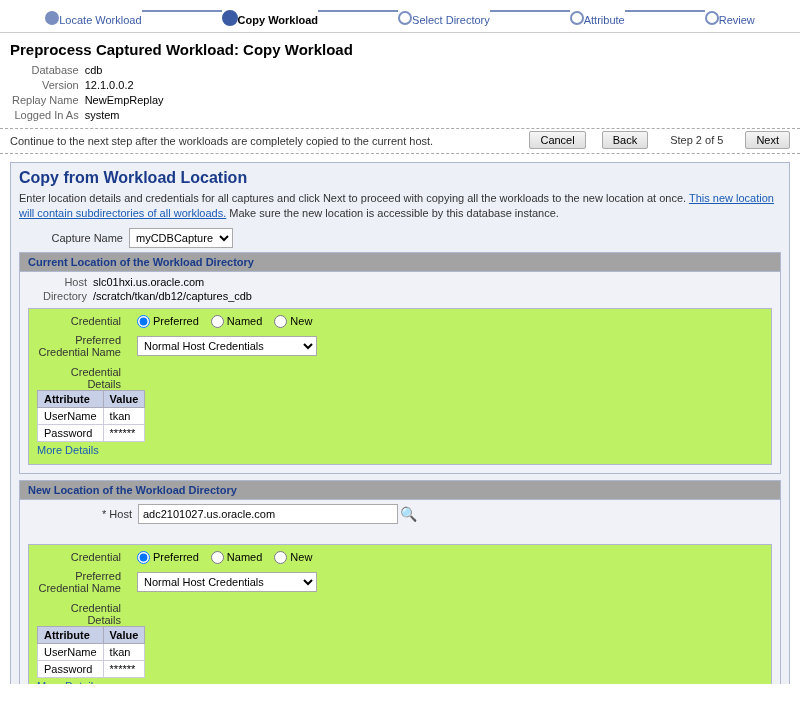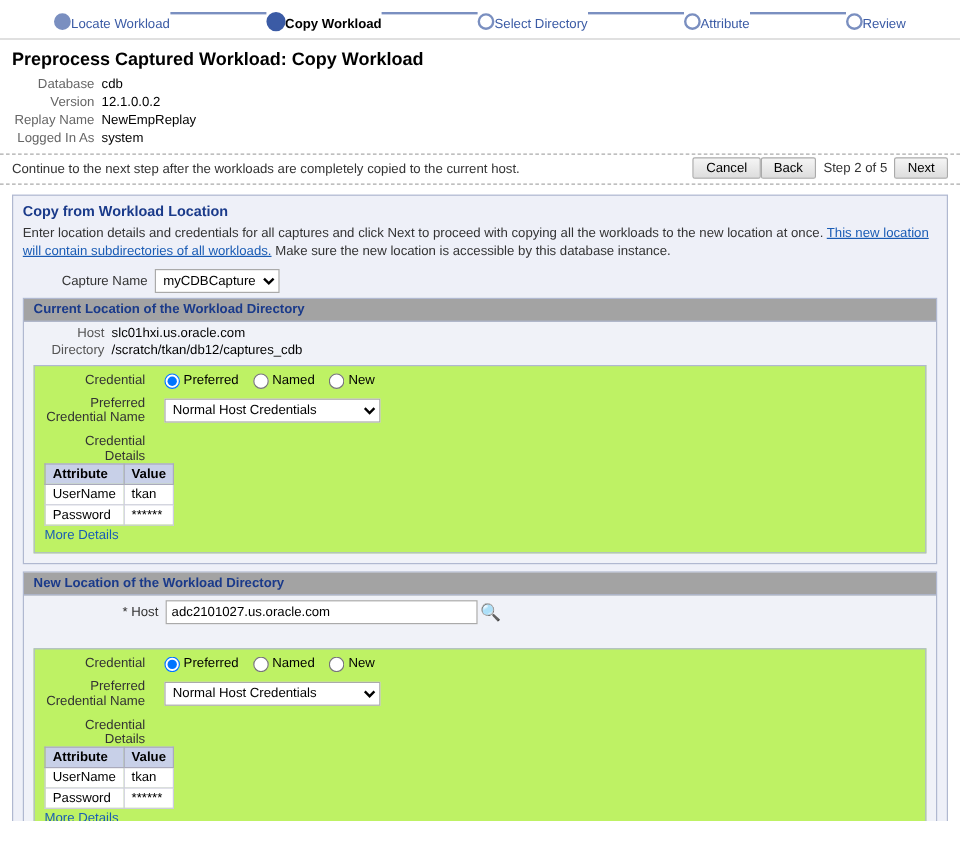--- a/index.html
+++ b/index.html
@@ -90,7 +90,7 @@
       display: flex;
       justify-content: flex-end;
       align-items: center;
-      gap: 0;
+      gap: 16px;
       position: absolute;
       top: 98px;
       right: 10px;

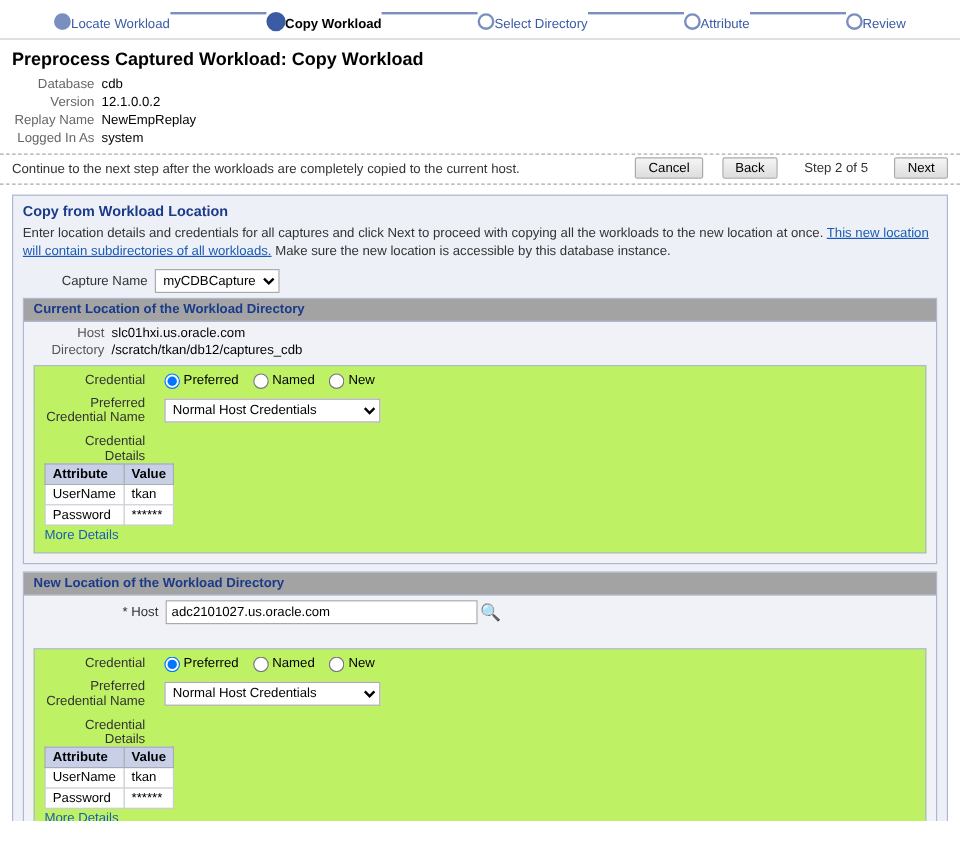--- a/index.html
+++ b/index.html
@@ -131,7 +131,7 @@
       padding: 6px 8px 8px 8px;
     }
     .section-title {
-      font-size: 12px;
+      font-size: 16px;
       font-weight: bold;
       color: #1a3a8a;
       margin-bottom: 4px;

